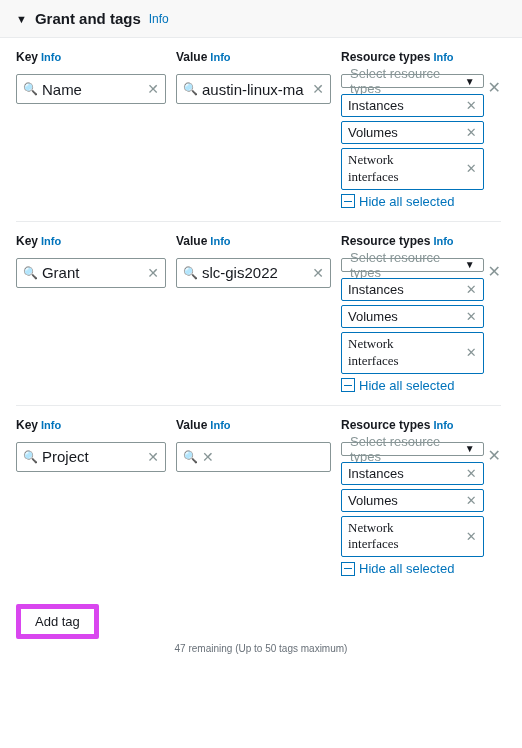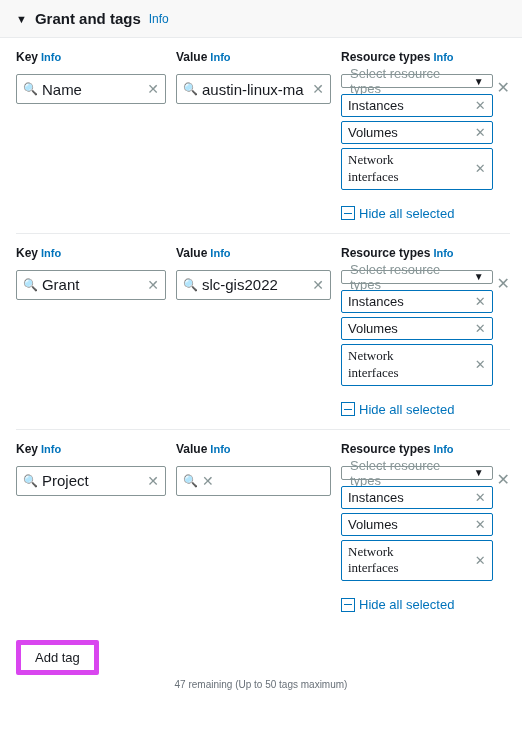--- a/index.html
+++ b/index.html
@@ -40,7 +40,7 @@
     }
 
     .tag-rows-container {
-      padding: 12px 12px 0 16px;
+      padding: 12px 21px 0 16px;
     }
 
     .tag-row {

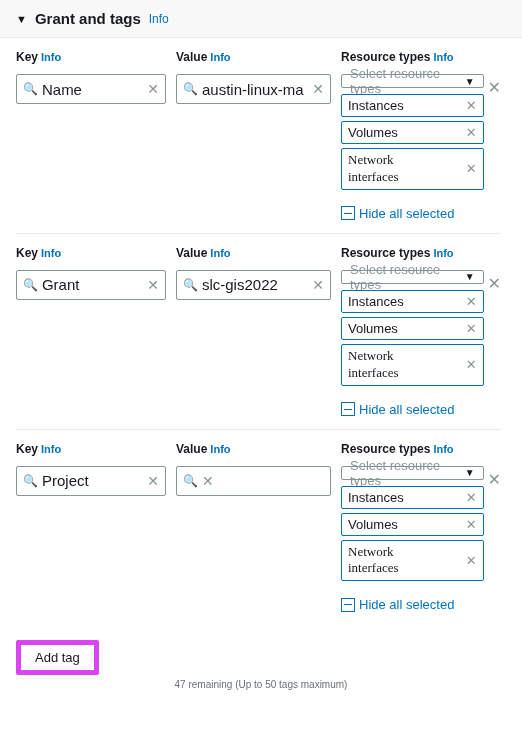--- a/index.html
+++ b/index.html
@@ -180,7 +180,7 @@
       display: flex;
       align-items: center;
       gap: 4px;
-      margin-top: 16px;
+      margin-top: 4px;
       cursor: pointer;
     }
 

